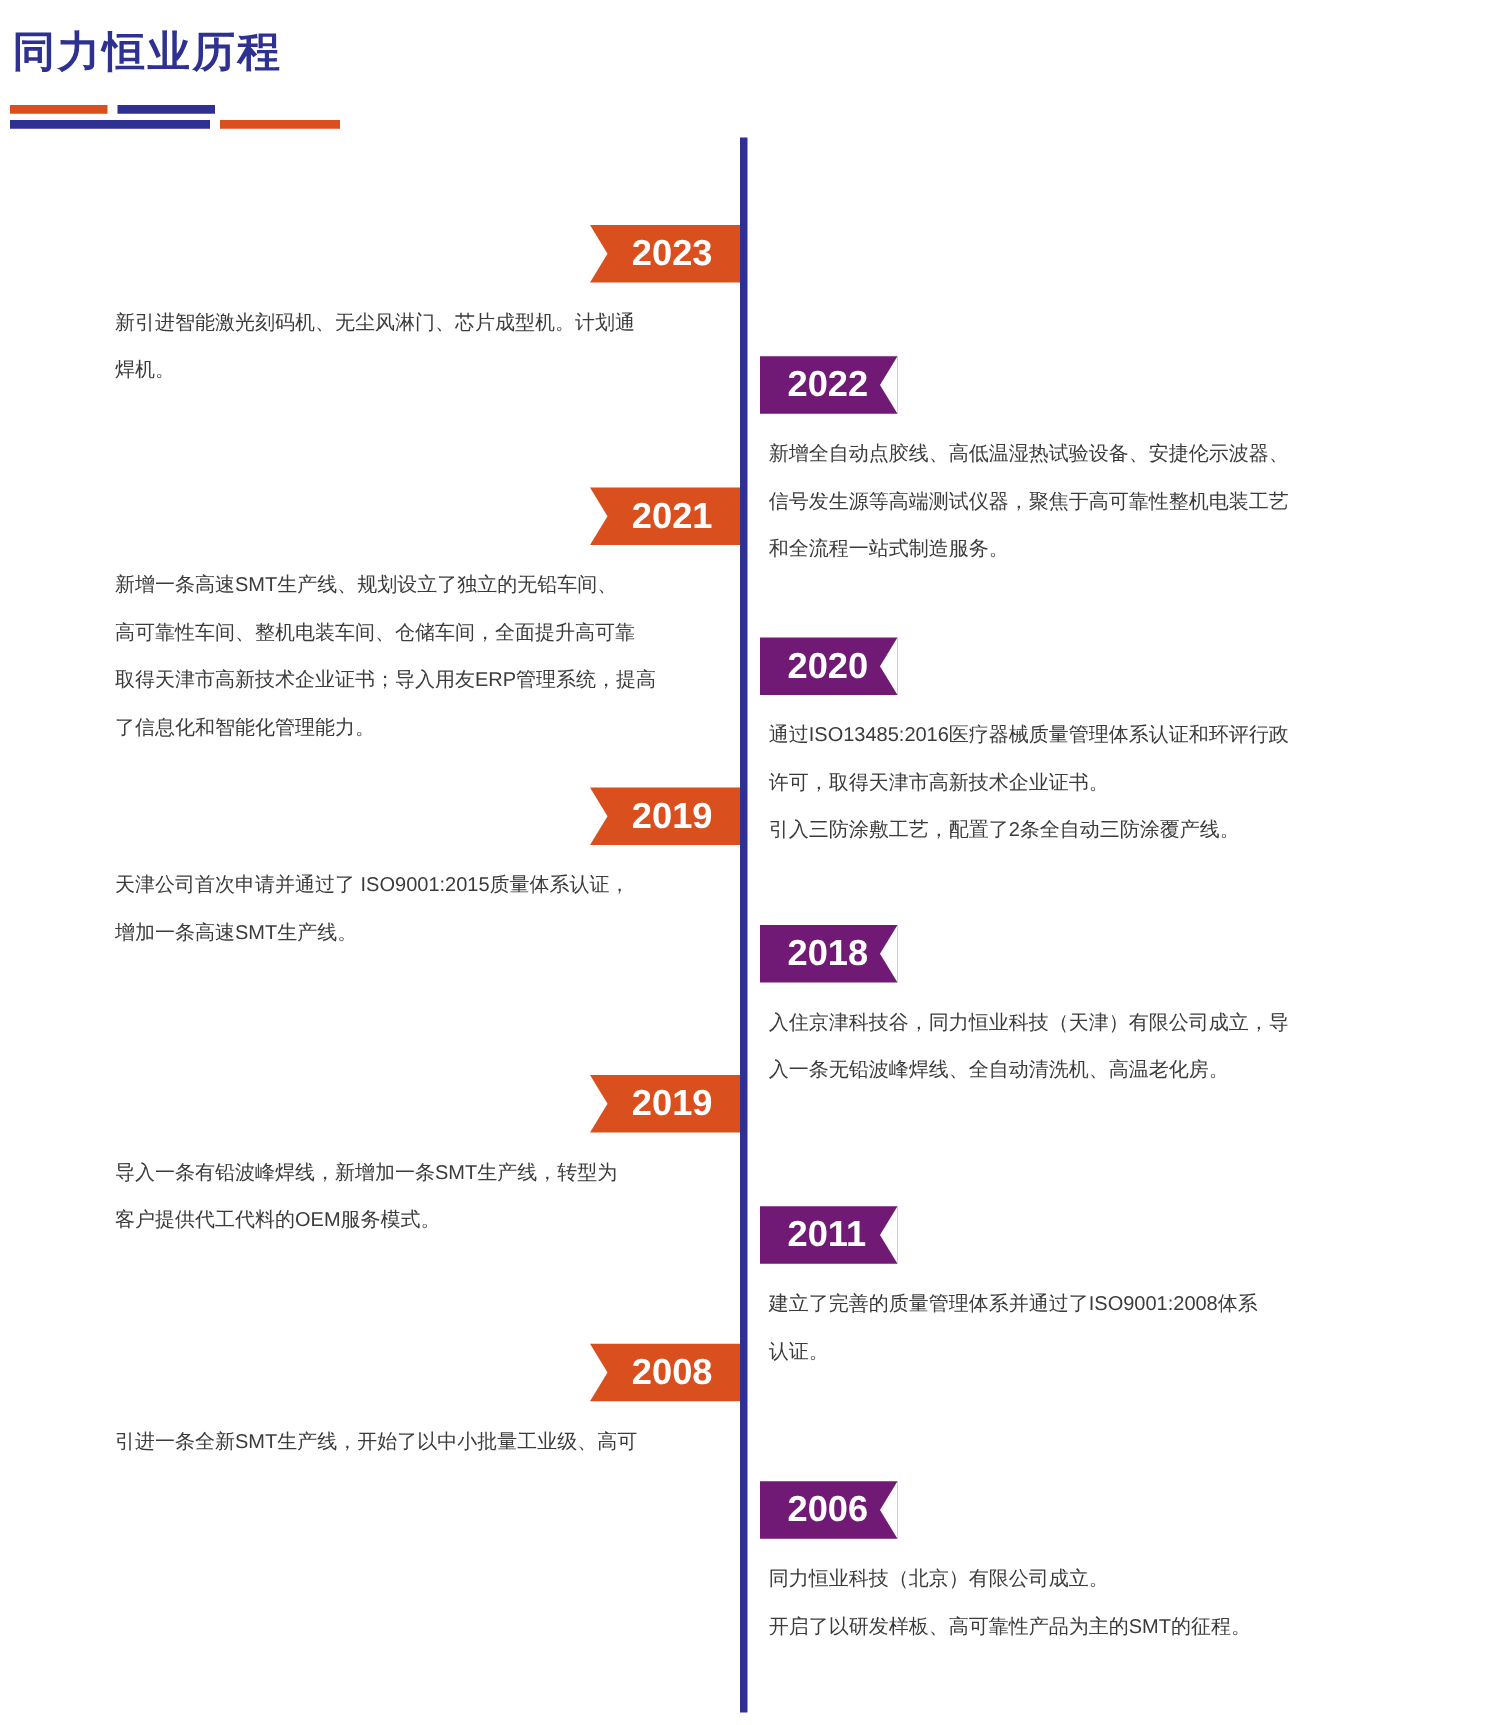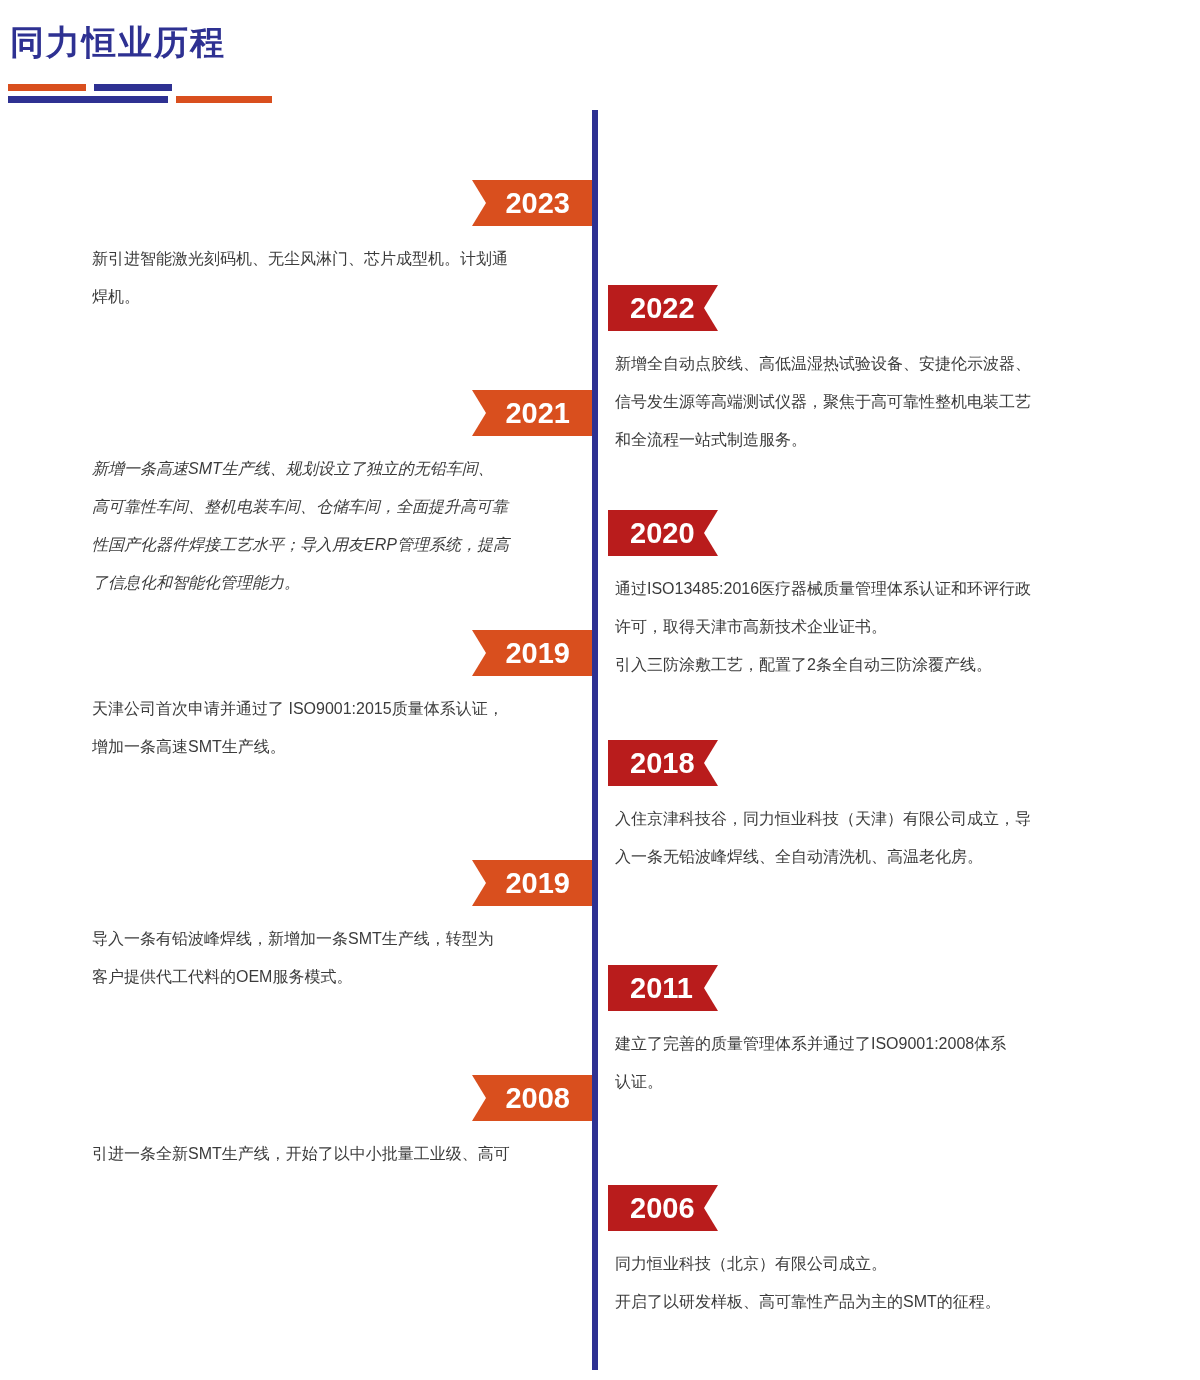--- a/index.html
+++ b/index.html
@@ -95,7 +95,7 @@
     width: 110px;
   }
   .chip-orange { background: #d94f1e; }
-  .chip-blue   { background: #b91c1c; }
+  .chip-blue   { background: #701a75; }
 
   
   .entry.left .year-chip::before {

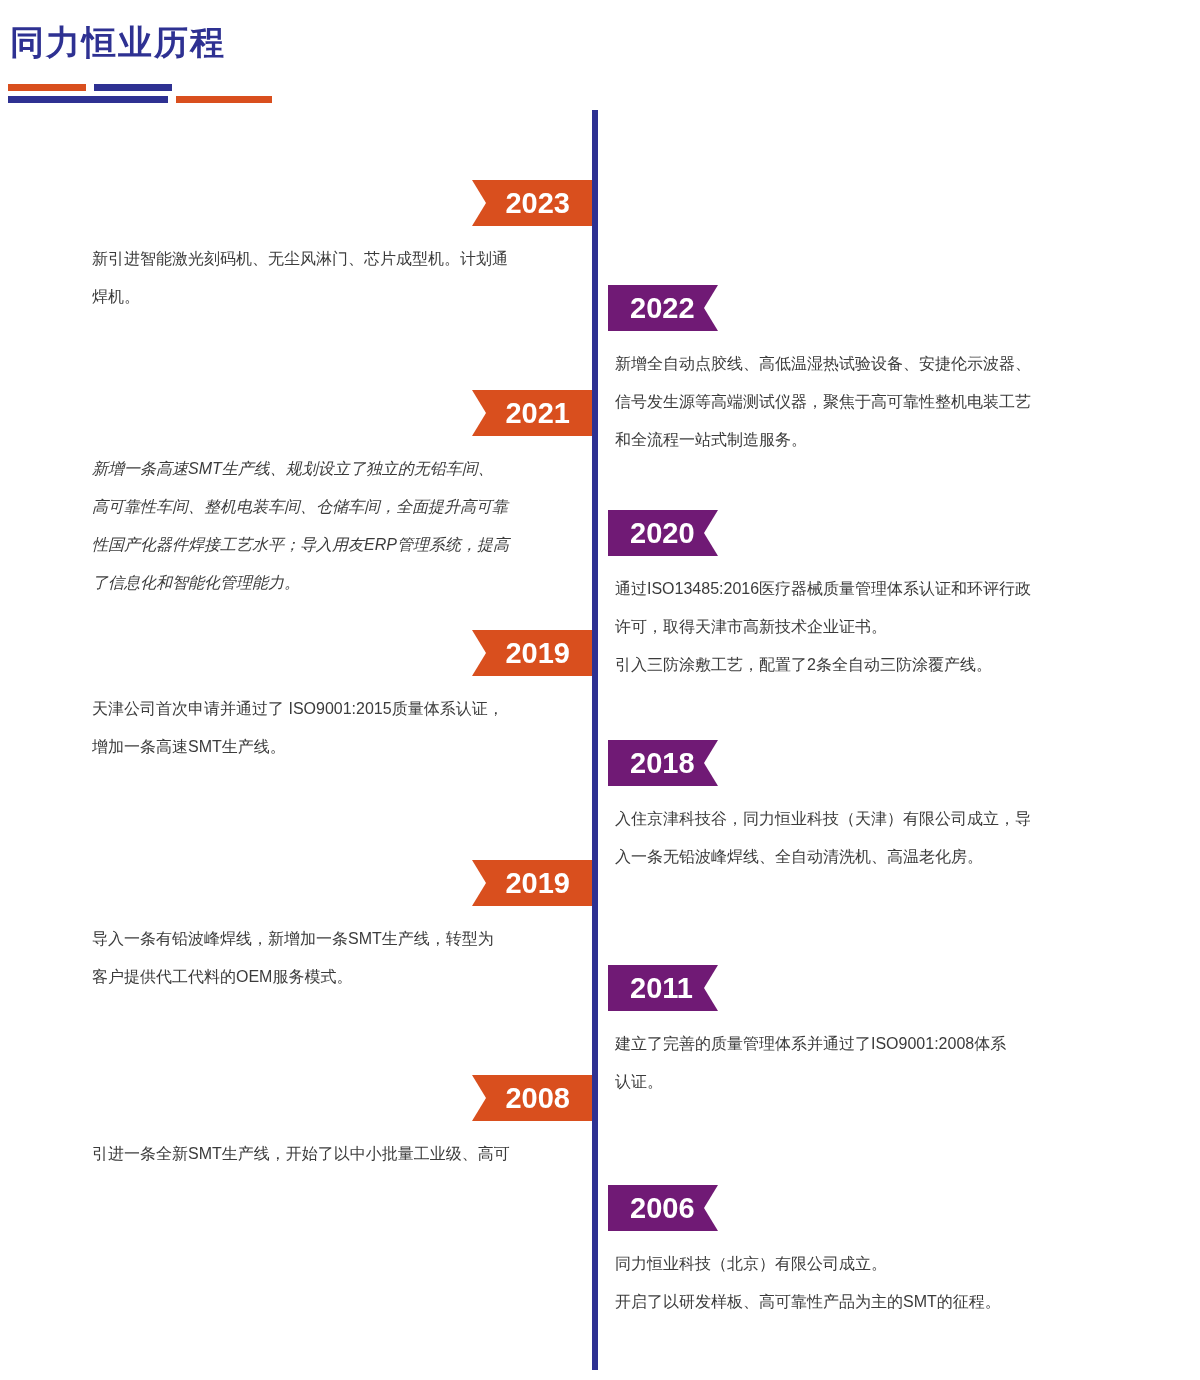--- a/index.html
+++ b/index.html
@@ -175,7 +175,7 @@
       </div>
       <div class="entry left" style="left: 0px; top: 0px; width: 1200px; height: 0px;">
         <div class="year-chip chip-orange" style="top: 280px;">2021</div>
-        <div class="entry-text" style="top: 340px; font-style: italic;">
+        <div class="entry-text" style="top: 340px;">
           <p>新增一条高速SMT生产线、规划设立了独立的无铅车间、</p>
           <p>高可靠性车间、整机电装车间、仓储车间，全面提升高可靠</p>
           <p>性国产化器件焊接工艺水平；导入用友ERP管理系统，提高</p>

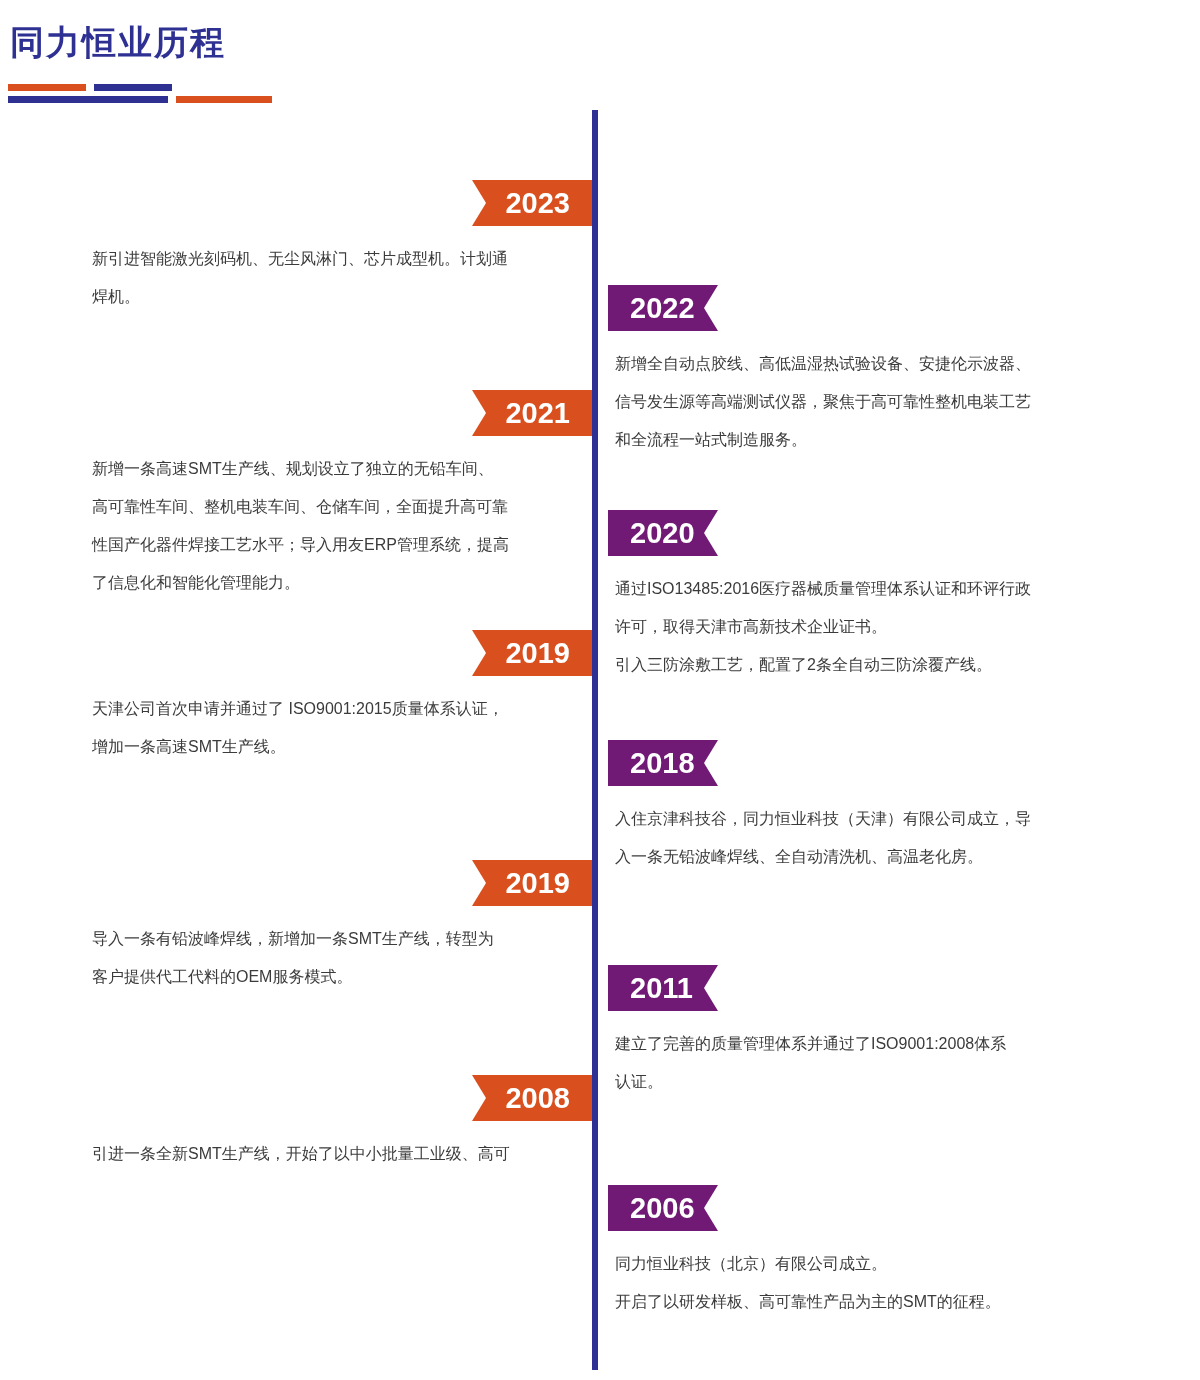--- a/index.html
+++ b/index.html
@@ -178,7 +178,7 @@
         <div class="entry-text" style="top: 340px;">
           <p>新增一条高速SMT生产线、规划设立了独立的无铅车间、</p>
           <p>高可靠性车间、整机电装车间、仓储车间，全面提升高可靠</p>
-          <p>性国产化器件焊接工艺水平；导入用友ERP管理系统，提高</p>
+          <p>取得天津市高新技术企业证书；导入用友ERP管理系统，提高</p>
           <p>了信息化和智能化管理能力。</p>
         </div>
       </div>

